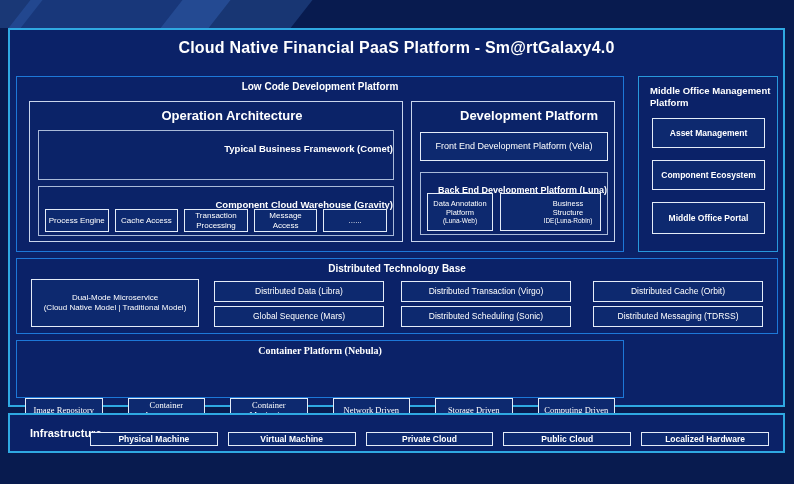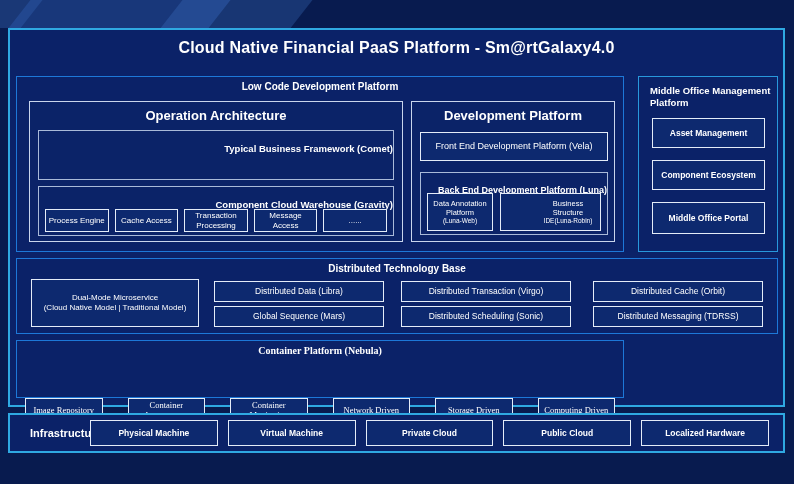--- a/index.html
+++ b/index.html
@@ -26,7 +26,7 @@
   .sec { position: absolute; border: 1px solid #1D78D8; background: #0B2268; }
   .sec-label { position: absolute; left: 0; top: 4px; width: 100%; text-align: center; font-size: 10px; font-weight: bold; }
   .outline { position: absolute; border: 1px solid #C9D5EC; background: #0B2368; }
-  .outline-title { position: absolute; left: 0; top: 6px; width: 100%; text-align: center; font-size: 13px; font-weight: bold; }
+  .outline-title { position: absolute; left: 16px; top: 6px; width: 100%; text-align: center; font-size: 13px; font-weight: bold; }
   .grp { position: absolute; border: 1px solid #A9BAD9; background: #0B2368; }
   .grp-label { position: absolute; left: 0; top: 12px; width: 100%; text-align: right; font-size: 9.5px; font-weight: bold; }
   .item {

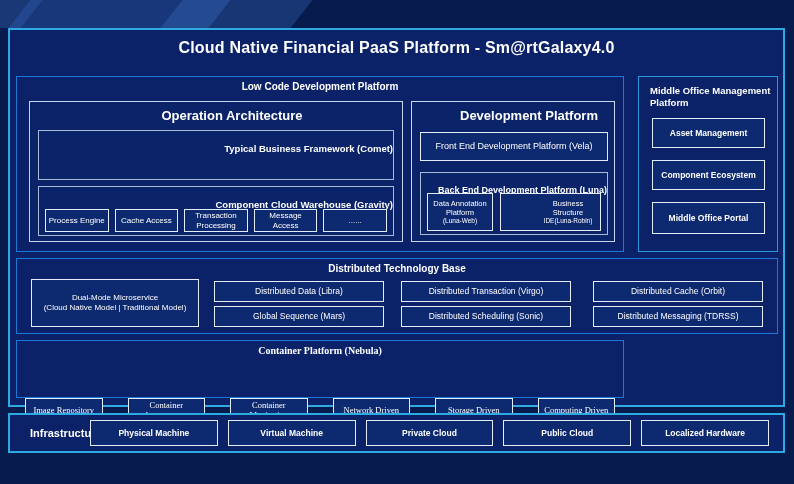--- a/index.html
+++ b/index.html
@@ -142,7 +142,7 @@
 
   <div class="infra">
     <div class="infra-label">Infrastructure</div>
-    <div class="row" style="left:80px; right:14px; top:5px; height:26px; gap:10px;">
+    <div class="row" style="left:80px; right:14px; top:5px; height:26px; gap:10px;align-items:flex-end;">
       <div class="item" style="font-size:8.5px; font-weight:bold;">Physical Machine</div>
       <div class="item" style="font-size:8.5px; font-weight:bold;">Virtual Machine</div>
       <div class="item" style="font-size:8.5px; font-weight:bold;">Private Cloud</div>

